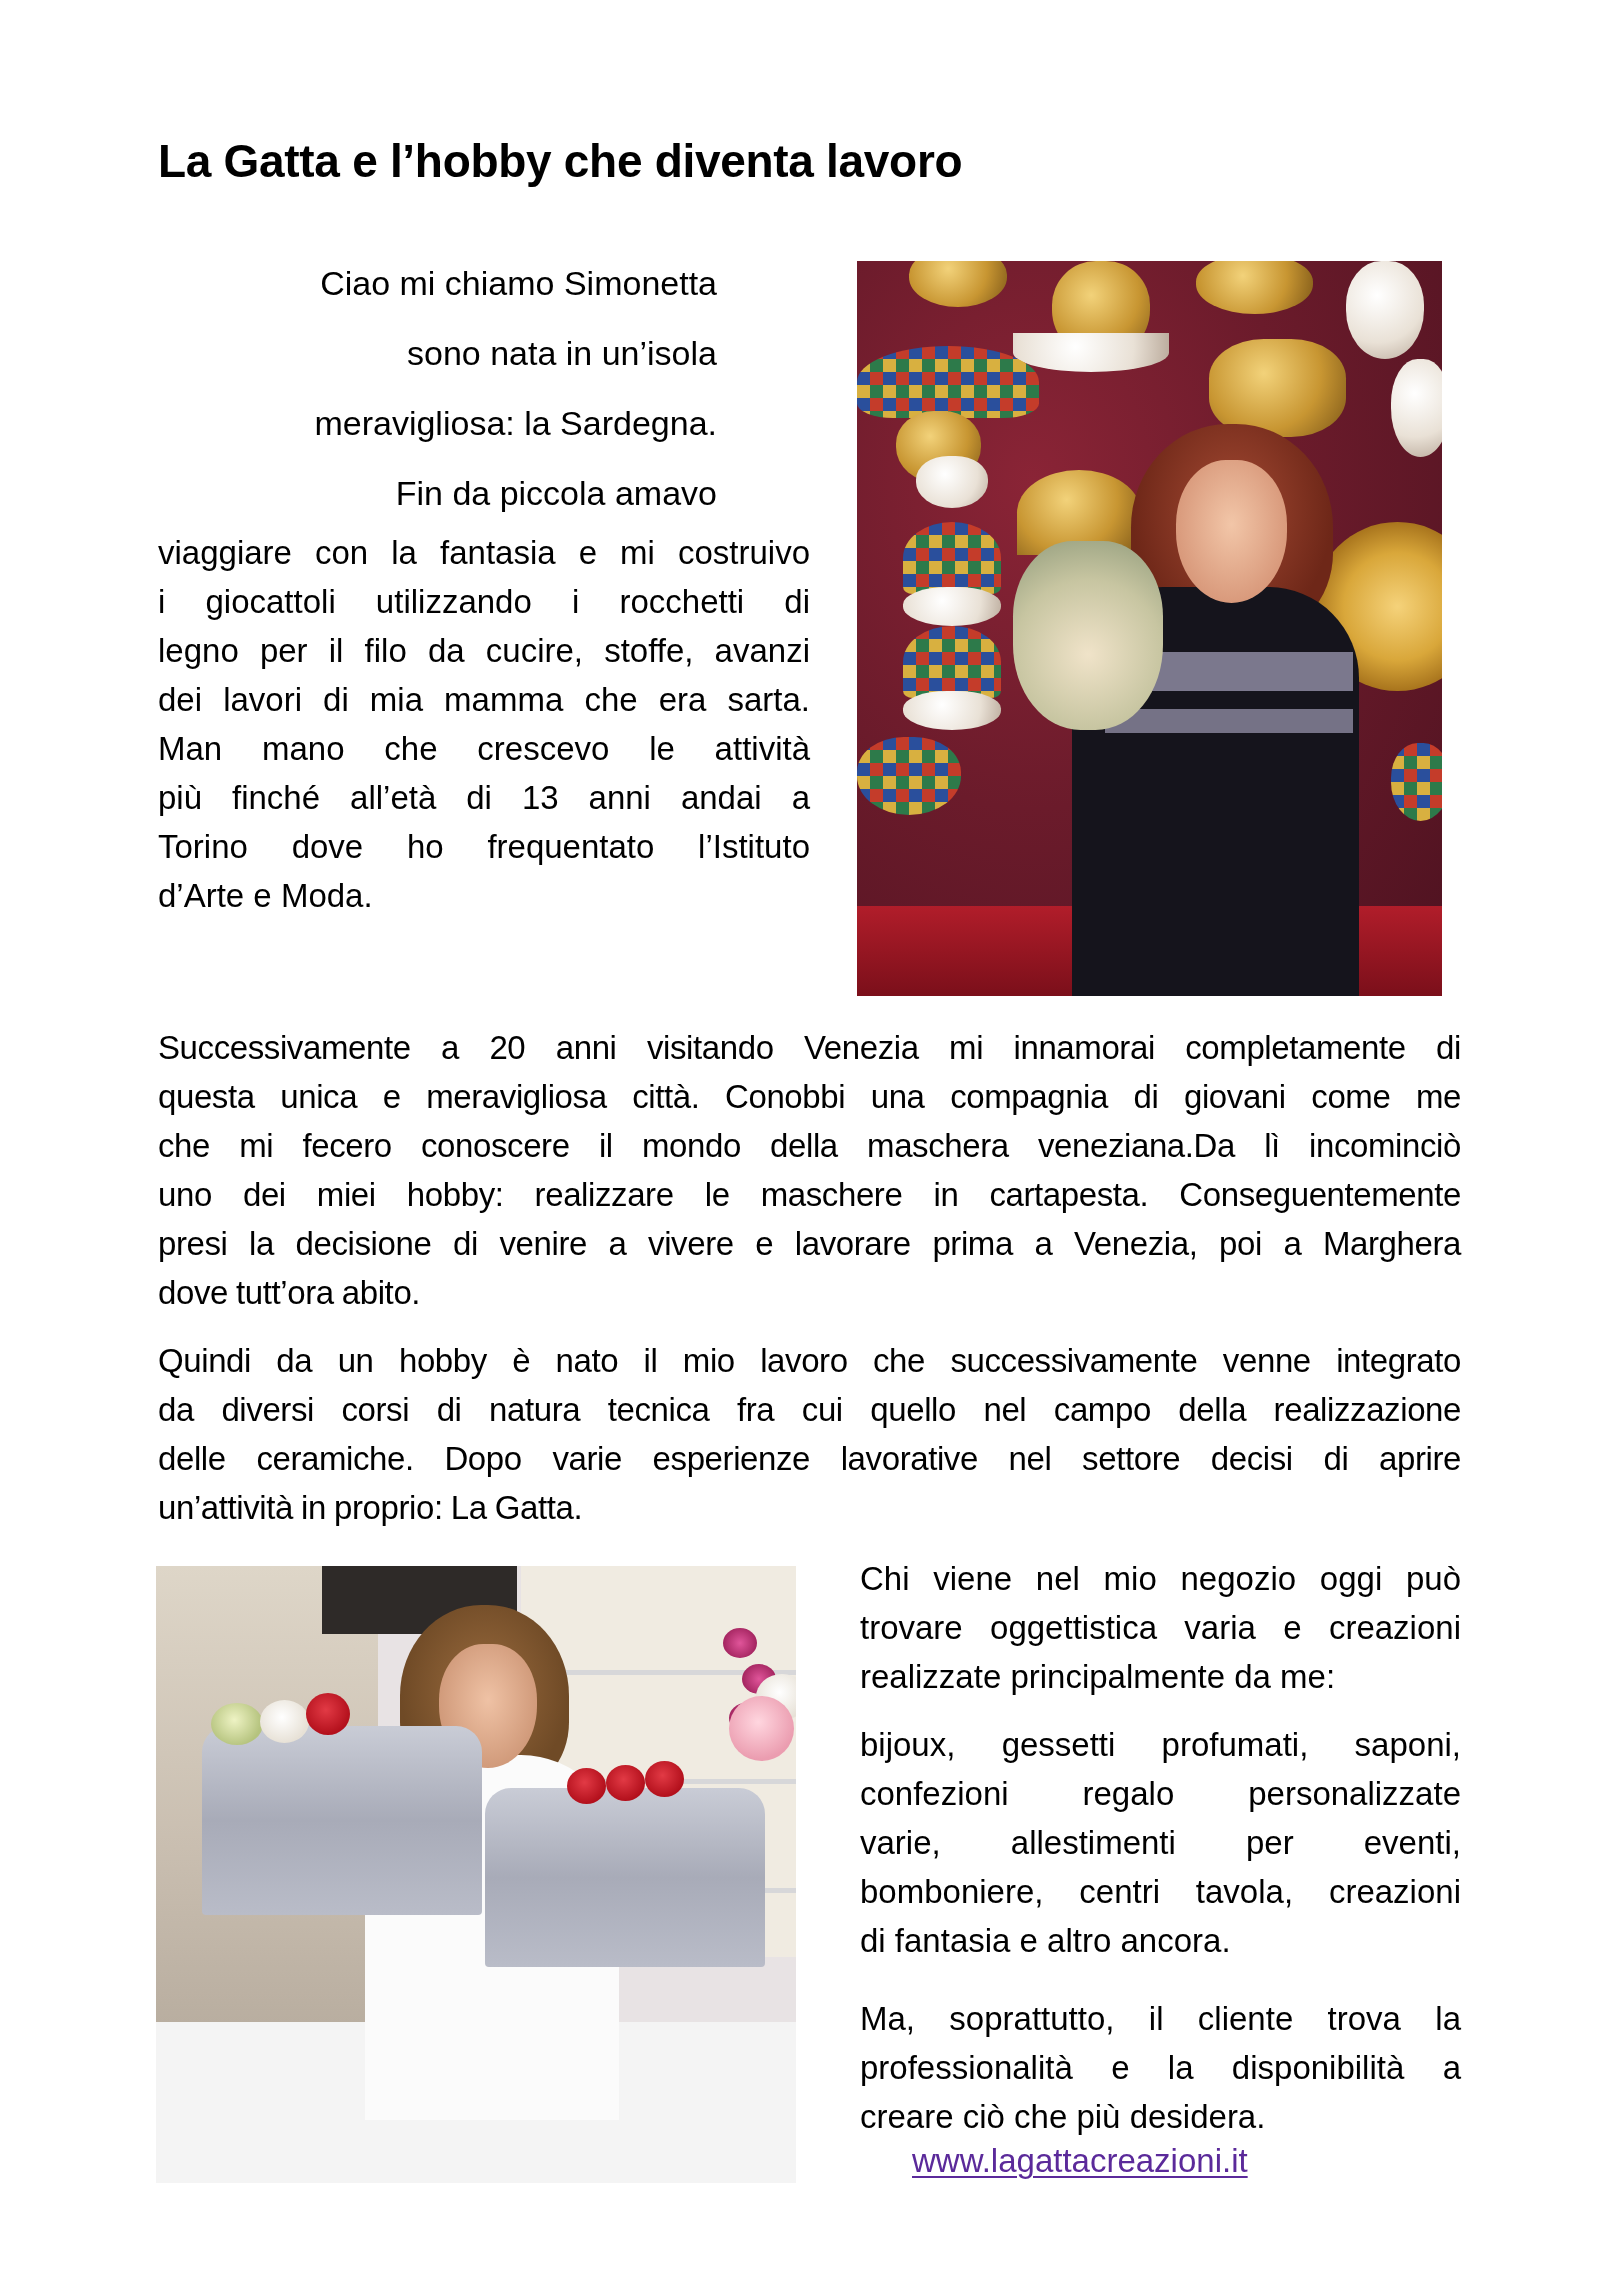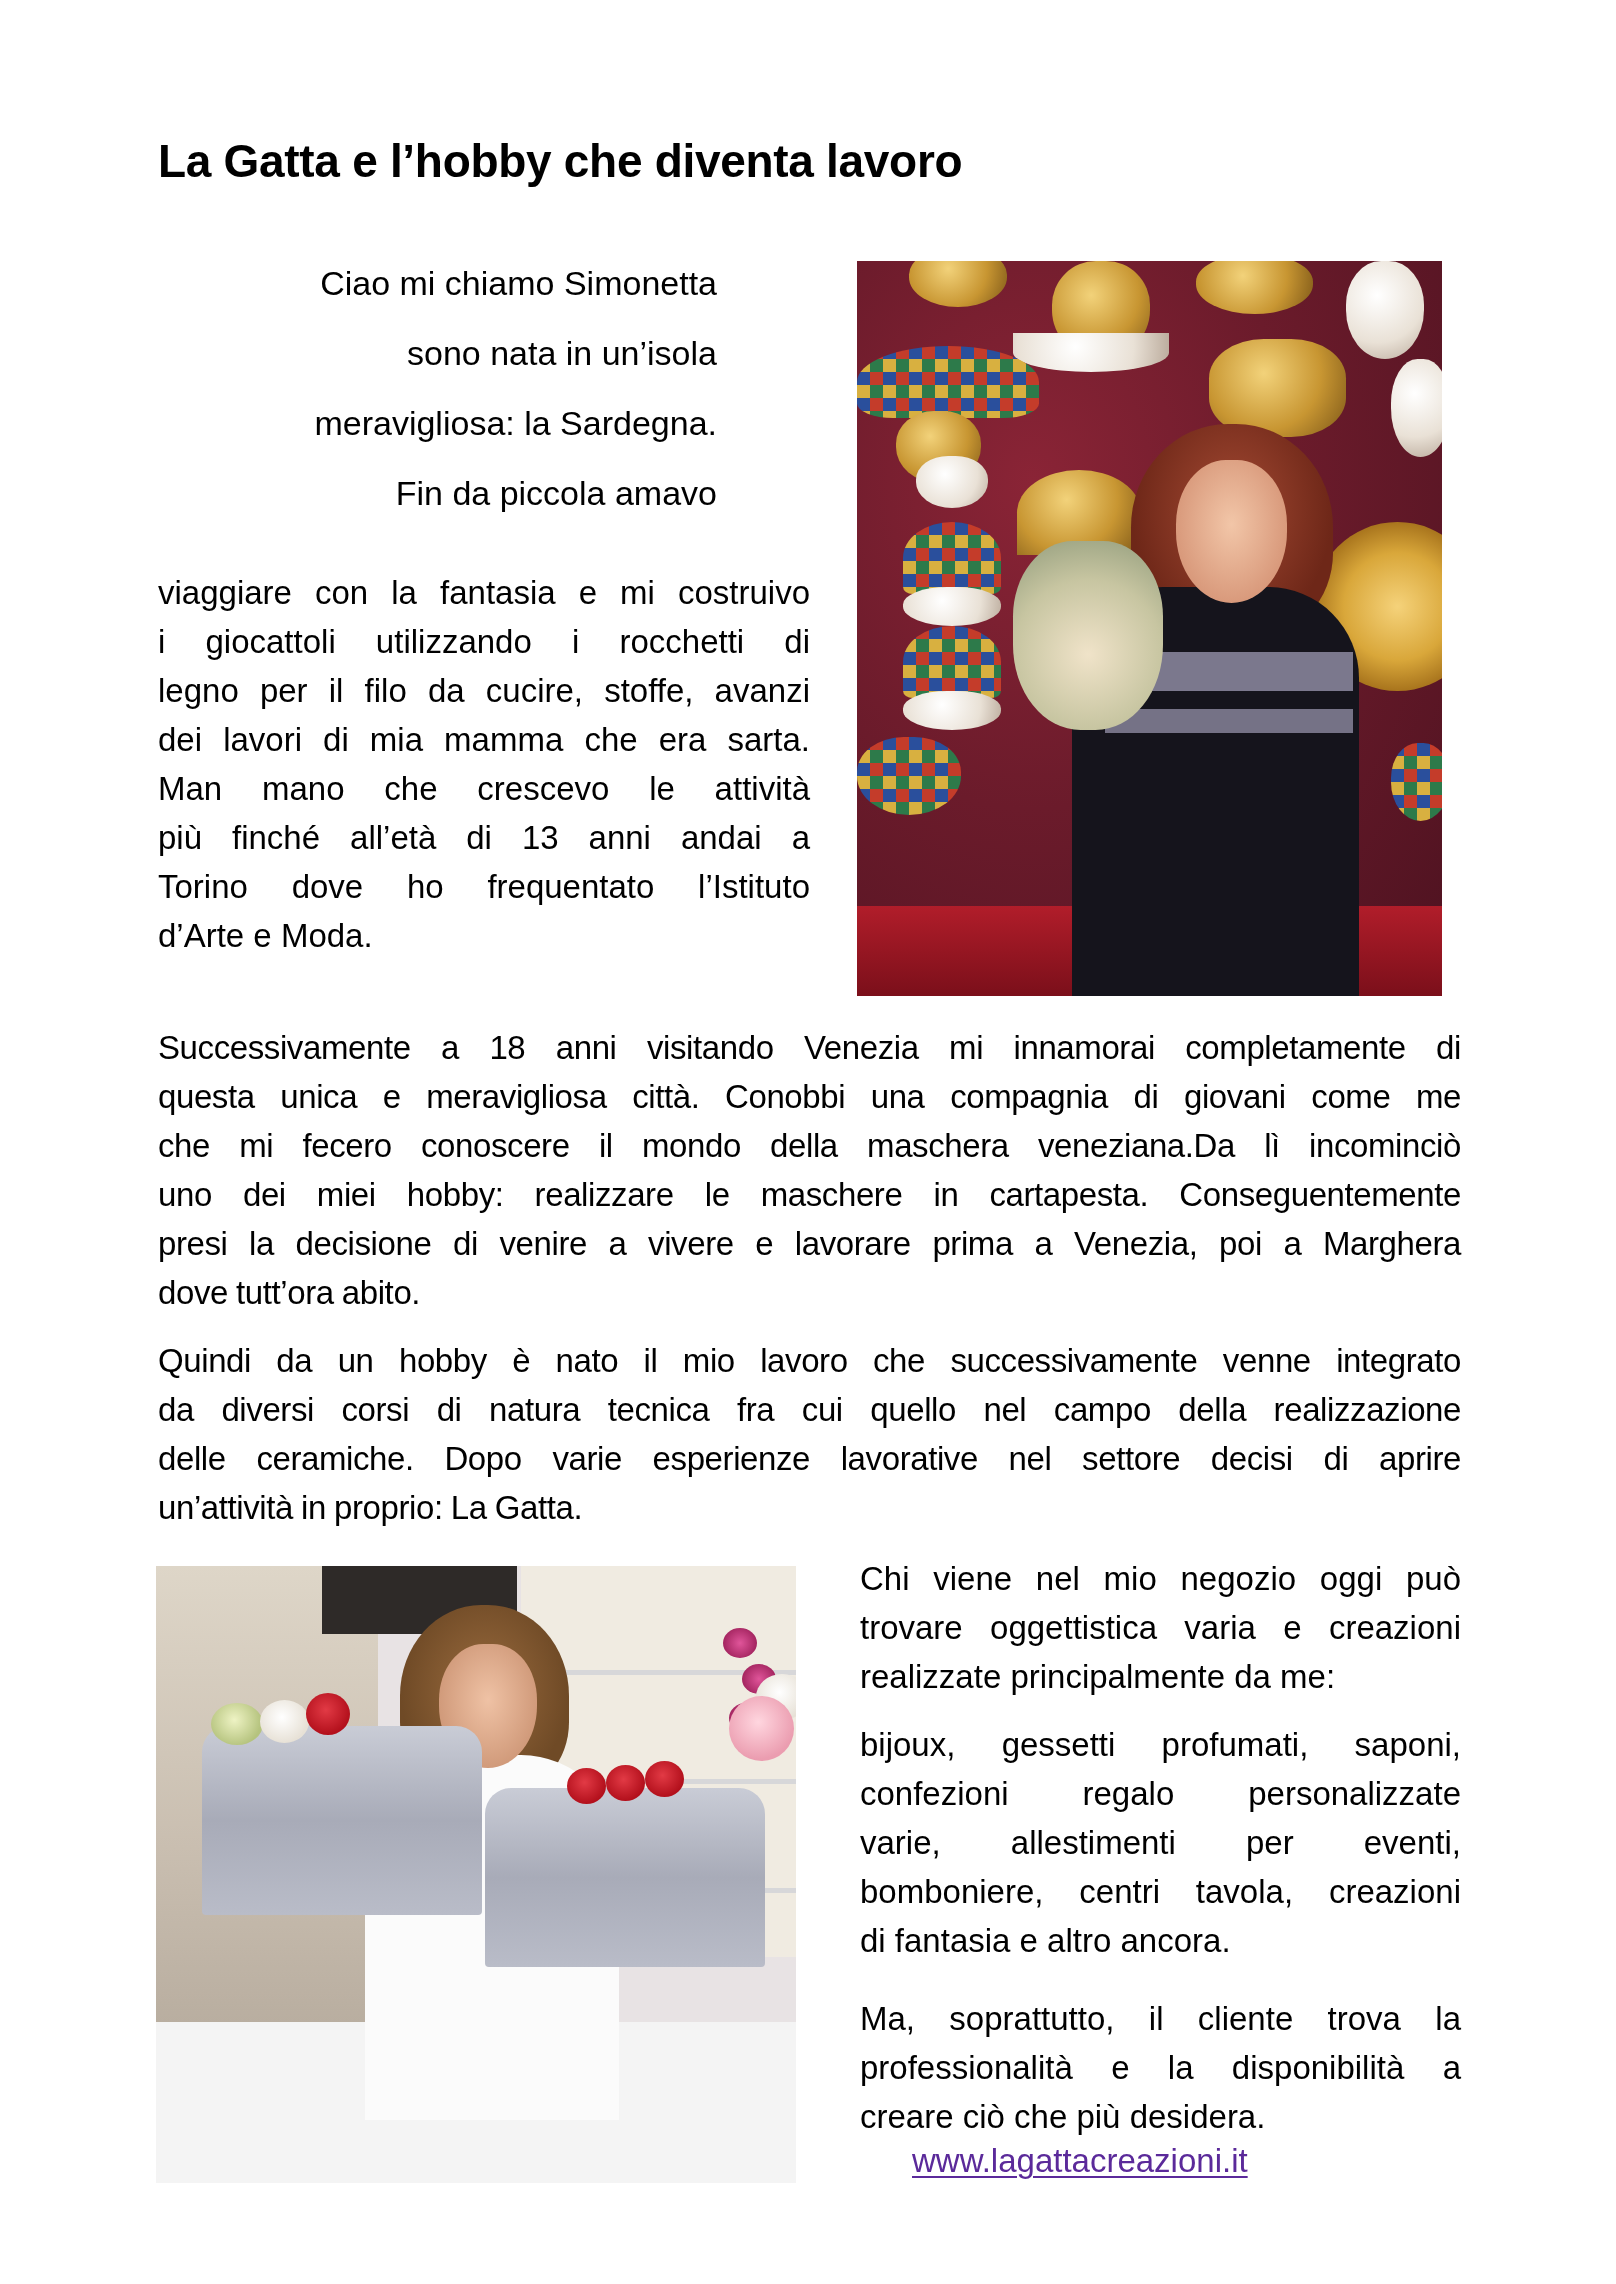--- a/index.html
+++ b/index.html
@@ -15,7 +15,7 @@
     .intro-center div { white-space: nowrap; }
 
     .body-text { font-size: 33px; line-height: 49px; text-align: justify; text-align-last: left; }
-    .para-left { position: absolute; left: 158px; top: 568px; width: 652px; }
+    .para-left { position: absolute; left: 158px; top: 528px; width: 652px; }
     .para-full { position: absolute; left: 158px; width: 1303px; letter-spacing: -0.4px; word-spacing: -0.7px; }
     .para-full.p1 { top: 1023px; }
     .para-full.p2 { top: 1336px; }

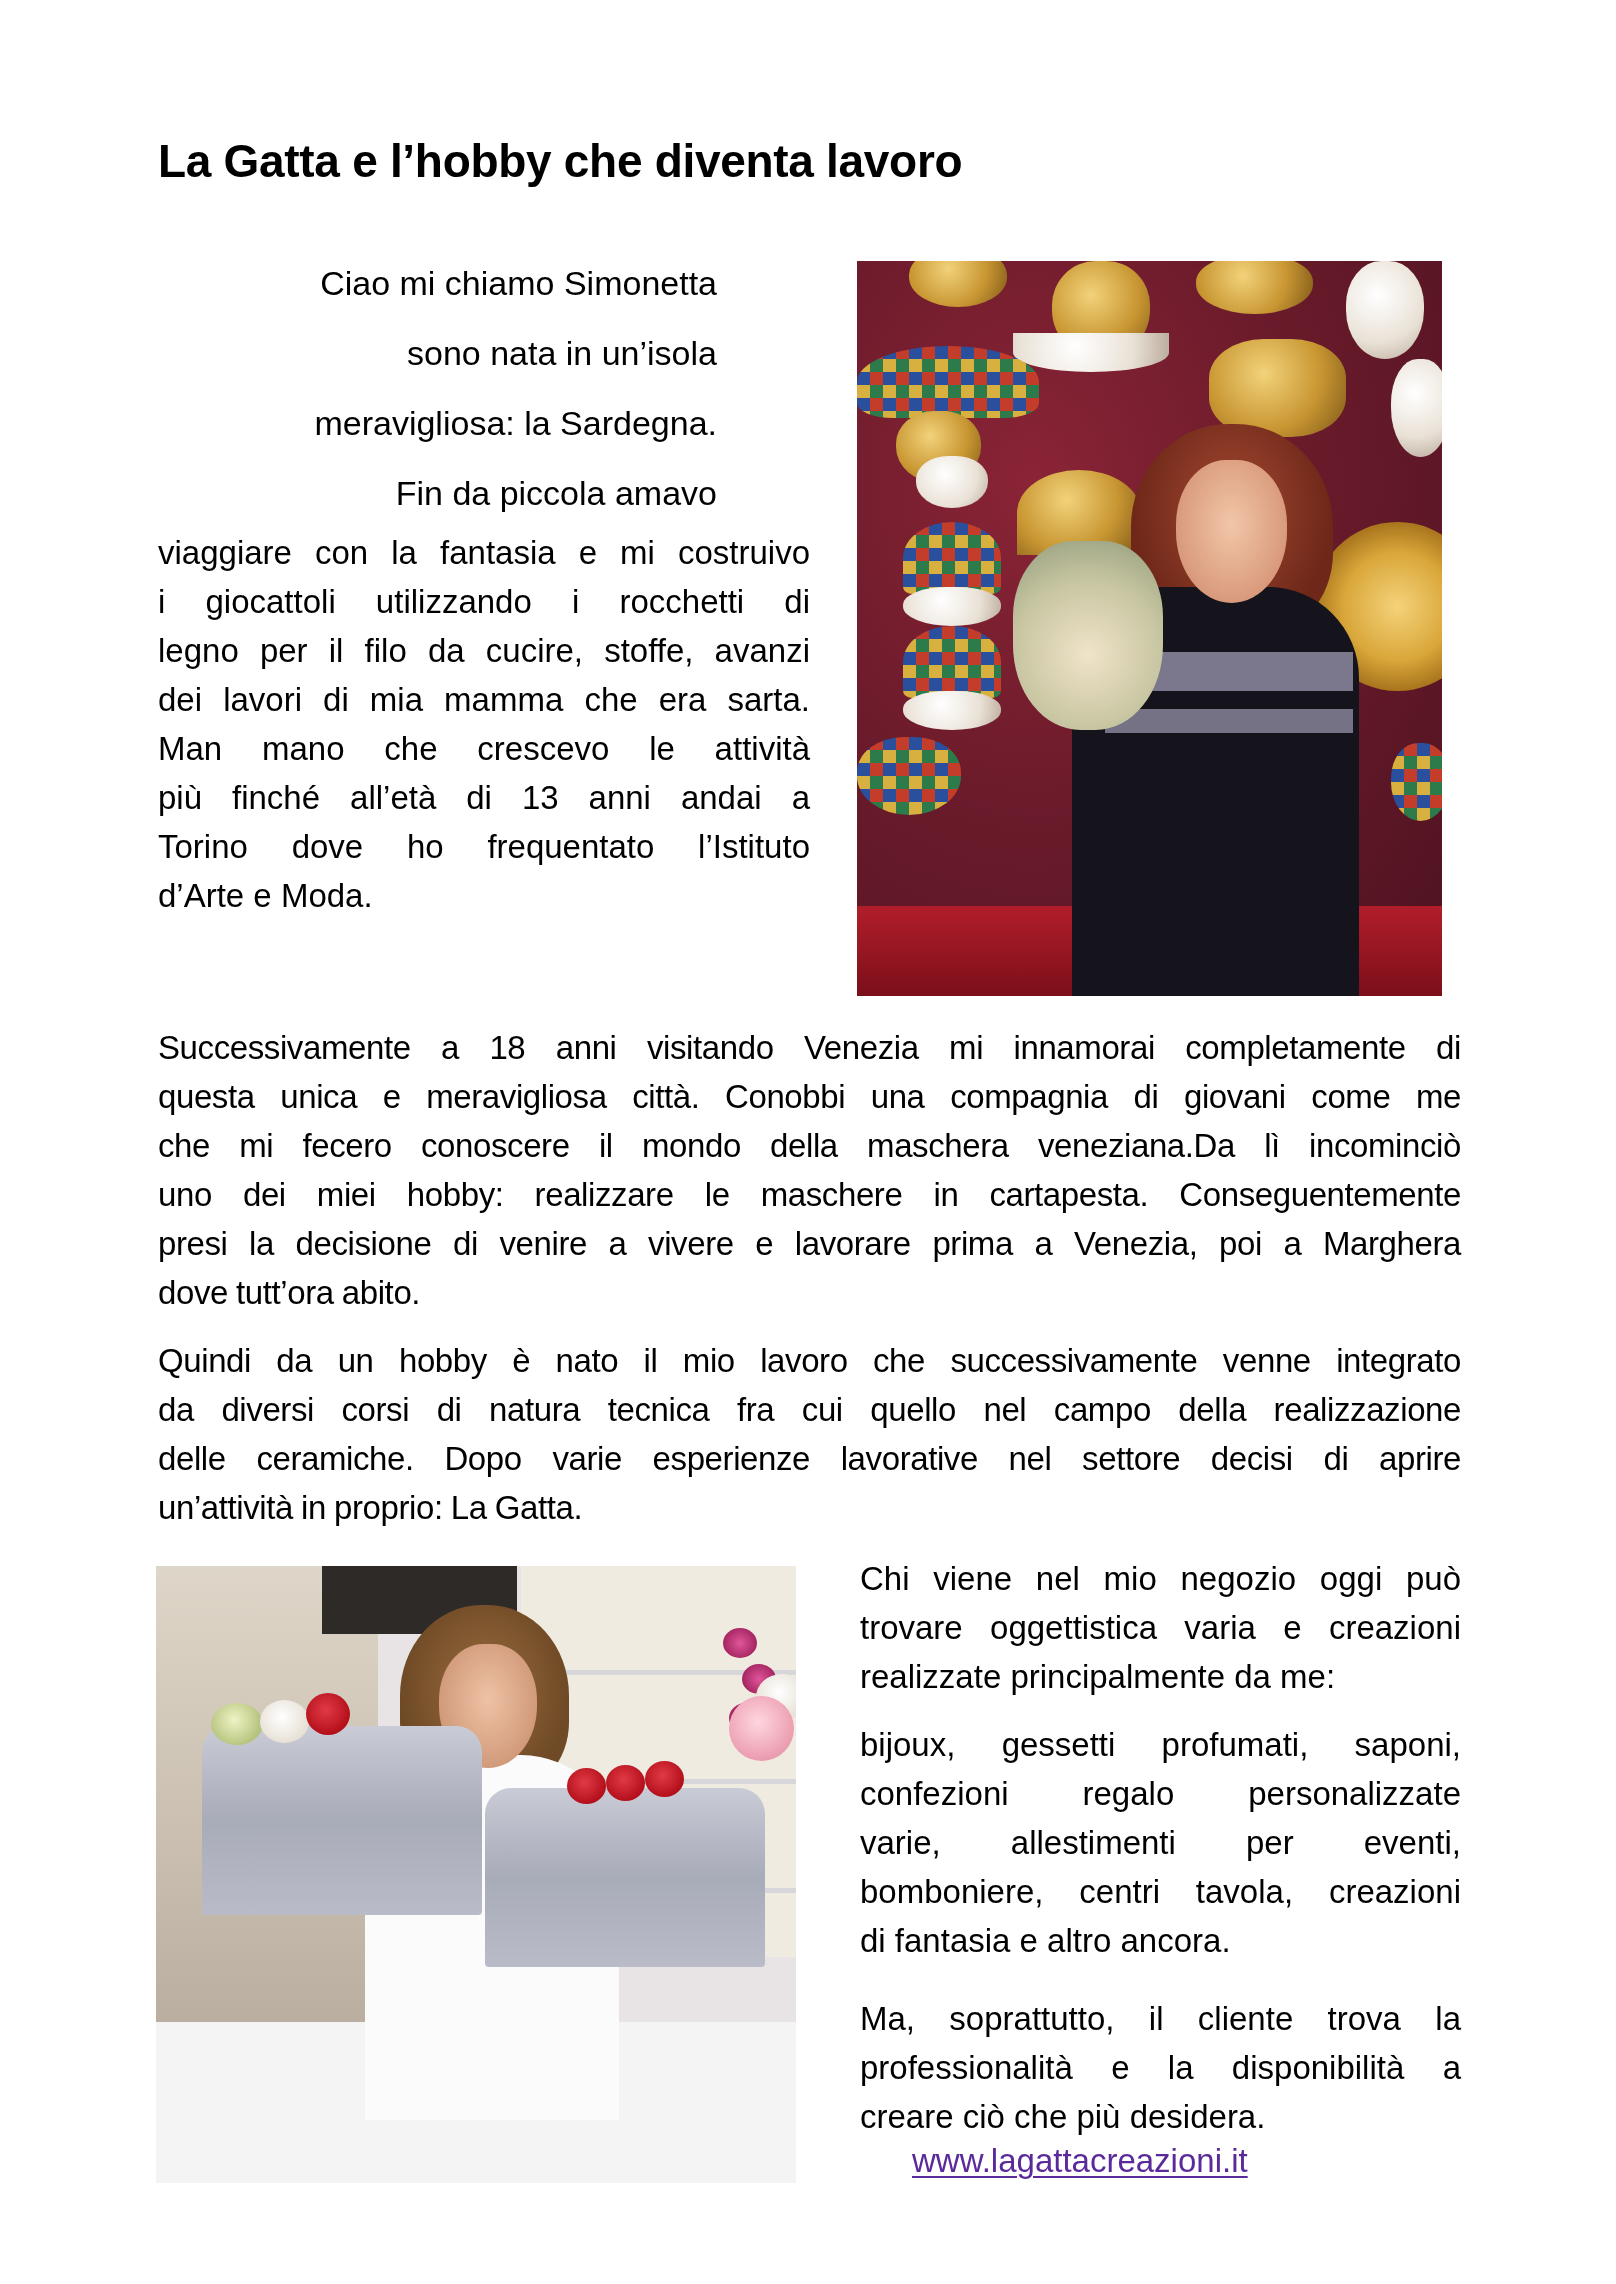--- a/index.html
+++ b/index.html
@@ -132,7 +132,7 @@
   </div>
 
   <div class="para-full p1 body-text">
-    <span class="line">Successivamente a 18 anni visitando Venezia mi innamorai completamente di</span>
+    <span class="line">Successivamente a 20 anni visitando Venezia mi innamorai completamente di</span>
     <span class="line">questa unica e meravigliosa città. Conobbi una compagnia di giovani come me</span>
     <span class="line">che mi fecero conoscere il mondo della maschera veneziana.Da lì incominciò</span>
     <span class="line">uno dei miei hobby: realizzare le maschere in cartapesta. Conseguentemente</span>

